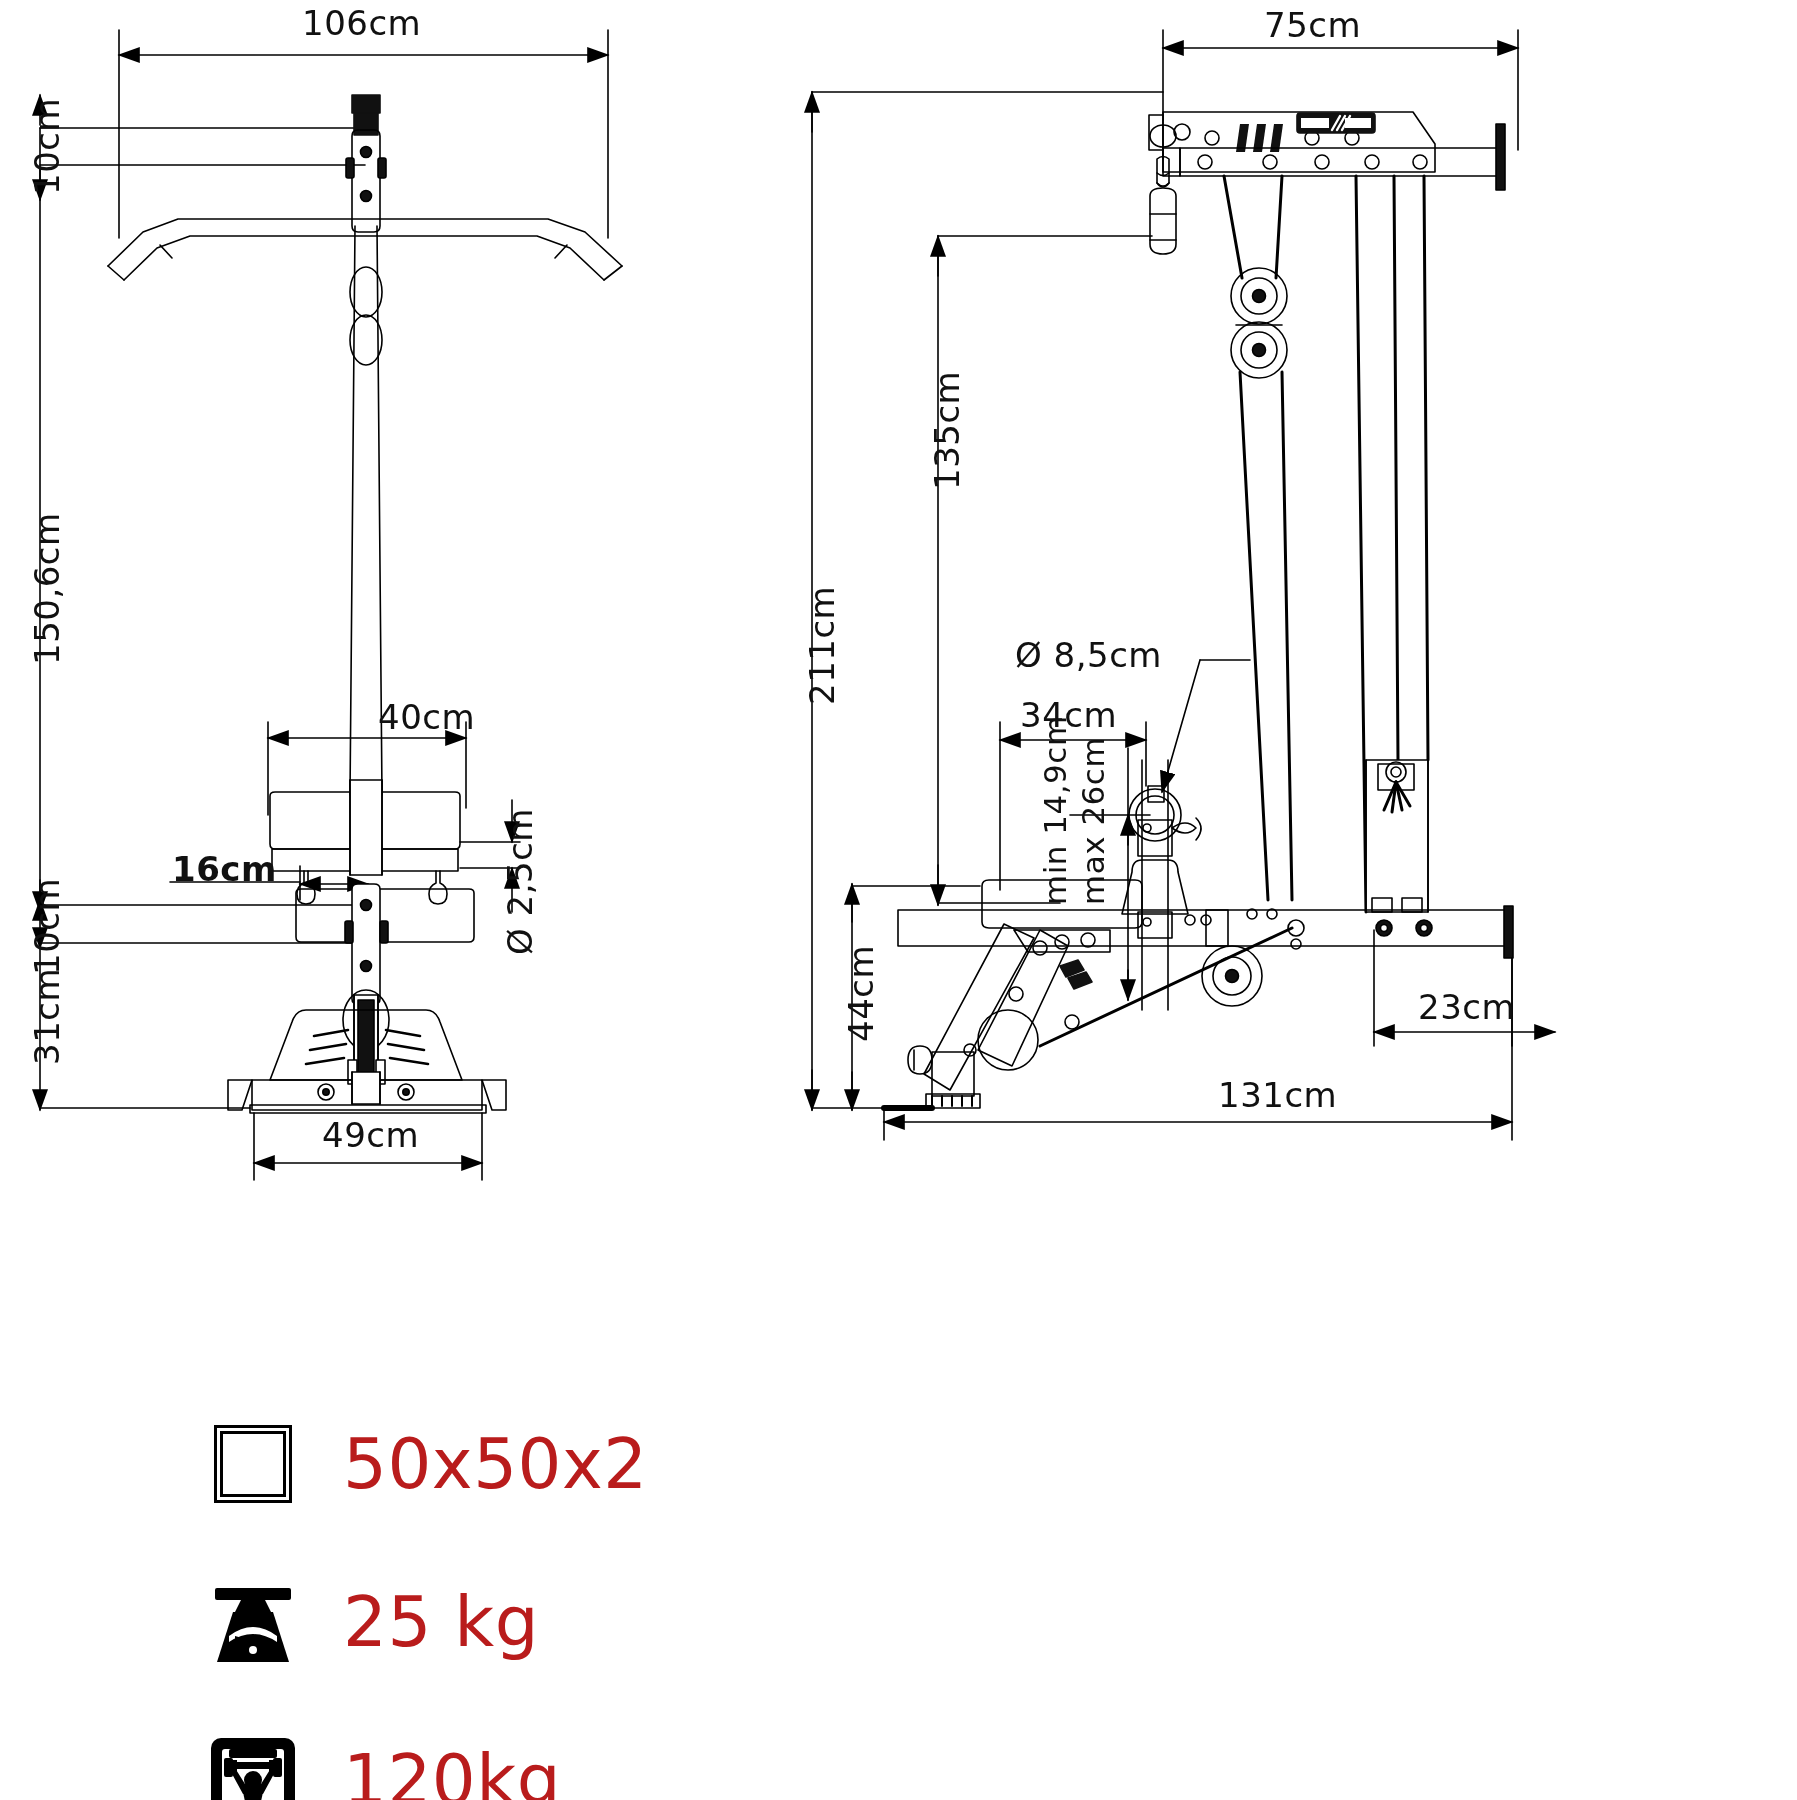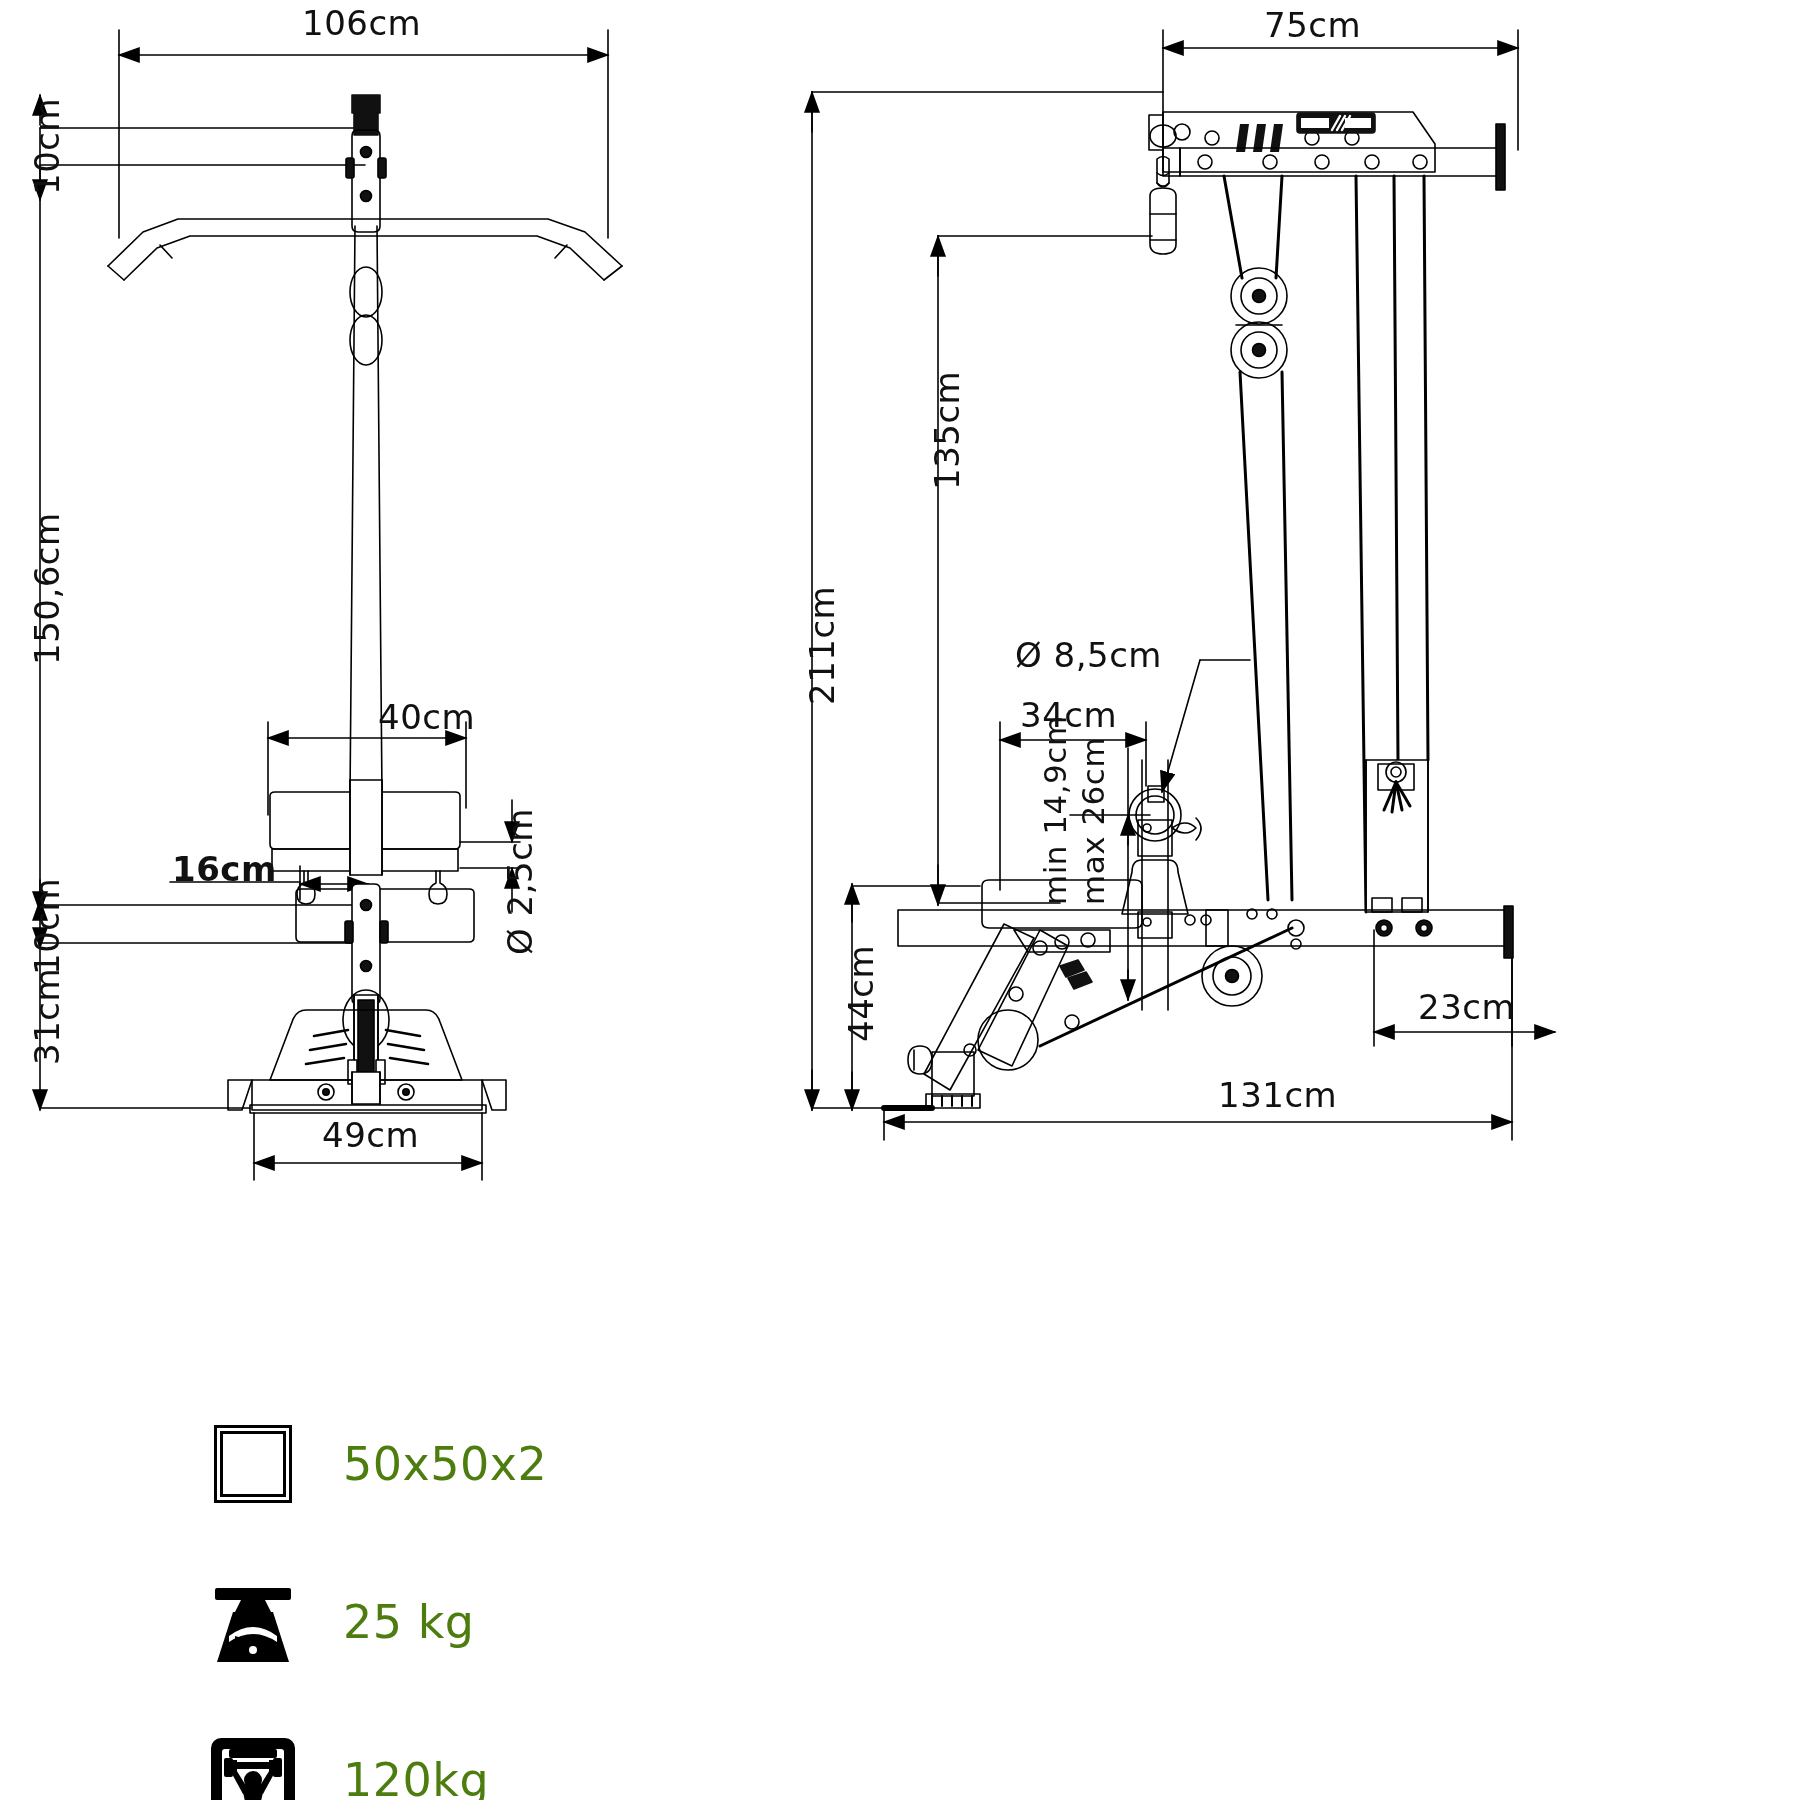--- a/index.html
+++ b/index.html
@@ -23,7 +23,7 @@
   .legend{position:absolute;left:205px;top:1405px;width:560px;}
   .legrow{display:flex;align-items:center;height:118px;margin-bottom:40px;}
   .legicon{width:96px;height:96px;display:flex;align-items:center;justify-content:center;margin-right:42px;}
-  .legtxt{font-size:46px;letter-spacing:0.5px;color:#4d7c0f;font-family:"DejaVu Sans","Liberation Sans",sans-serif;}
+  .legtxt{font-size:69px;letter-spacing:0.5px;color:#b91c1c;font-family:"DejaVu Sans","Liberation Sans",sans-serif;}
   .sq-outer{width:78px;height:78px;border:3px solid #000;box-sizing:border-box;display:flex;align-items:center;justify-content:center;}
   .sq-inner{width:66px;height:66px;border:3px solid #000;box-sizing:border-box;}
 </style>

